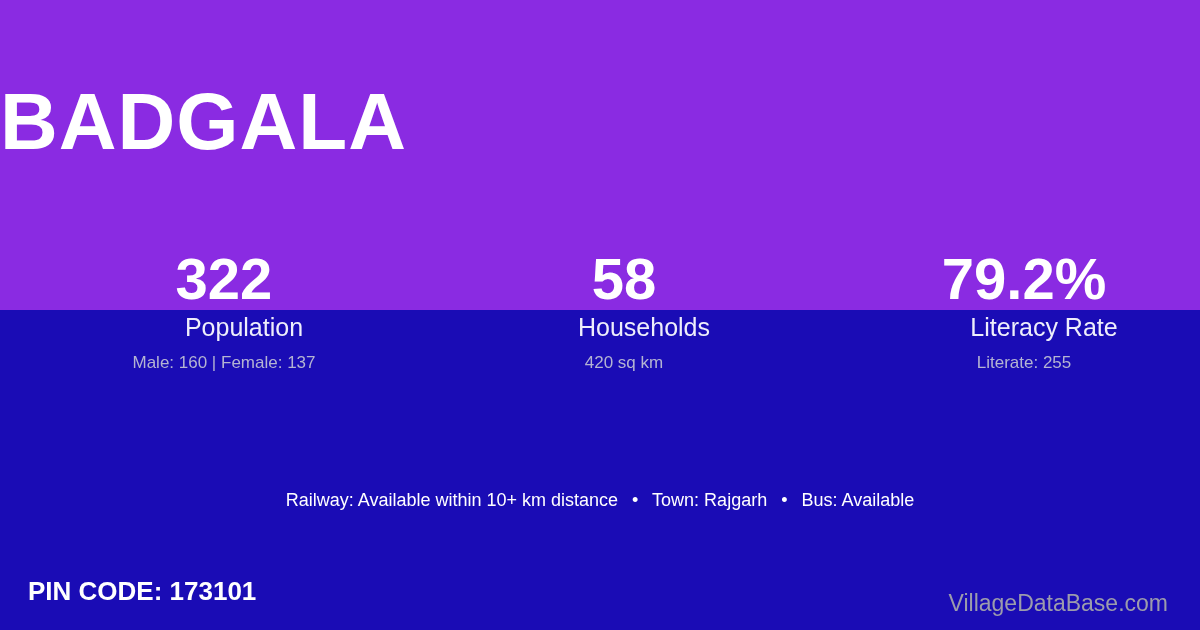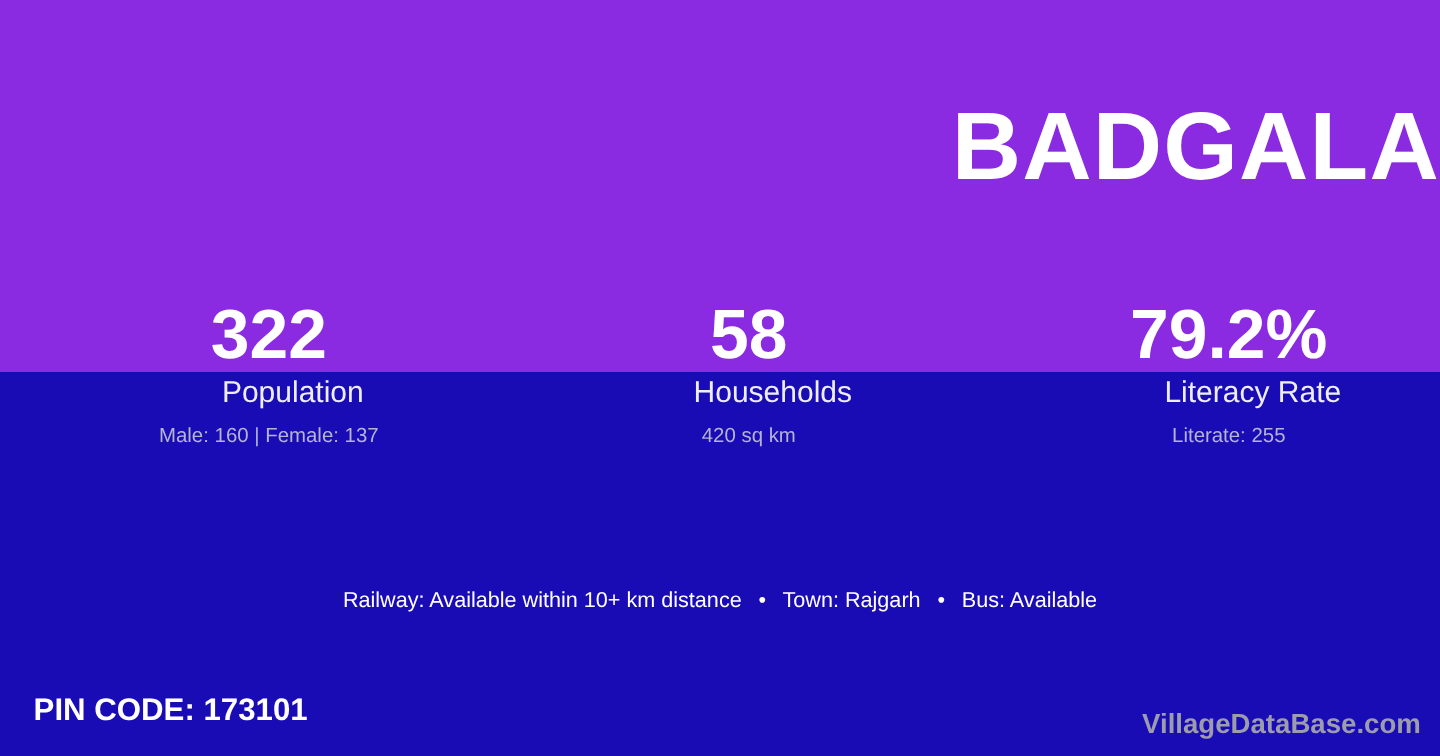--- a/index.html
+++ b/index.html
@@ -37,7 +37,7 @@
     left: 0;
     top: 82px;
     width: 1200px;
-    text-align: right;
+    text-align: left;
     color: #ffffff;
     font-size: 80px;
     font-weight: bold;

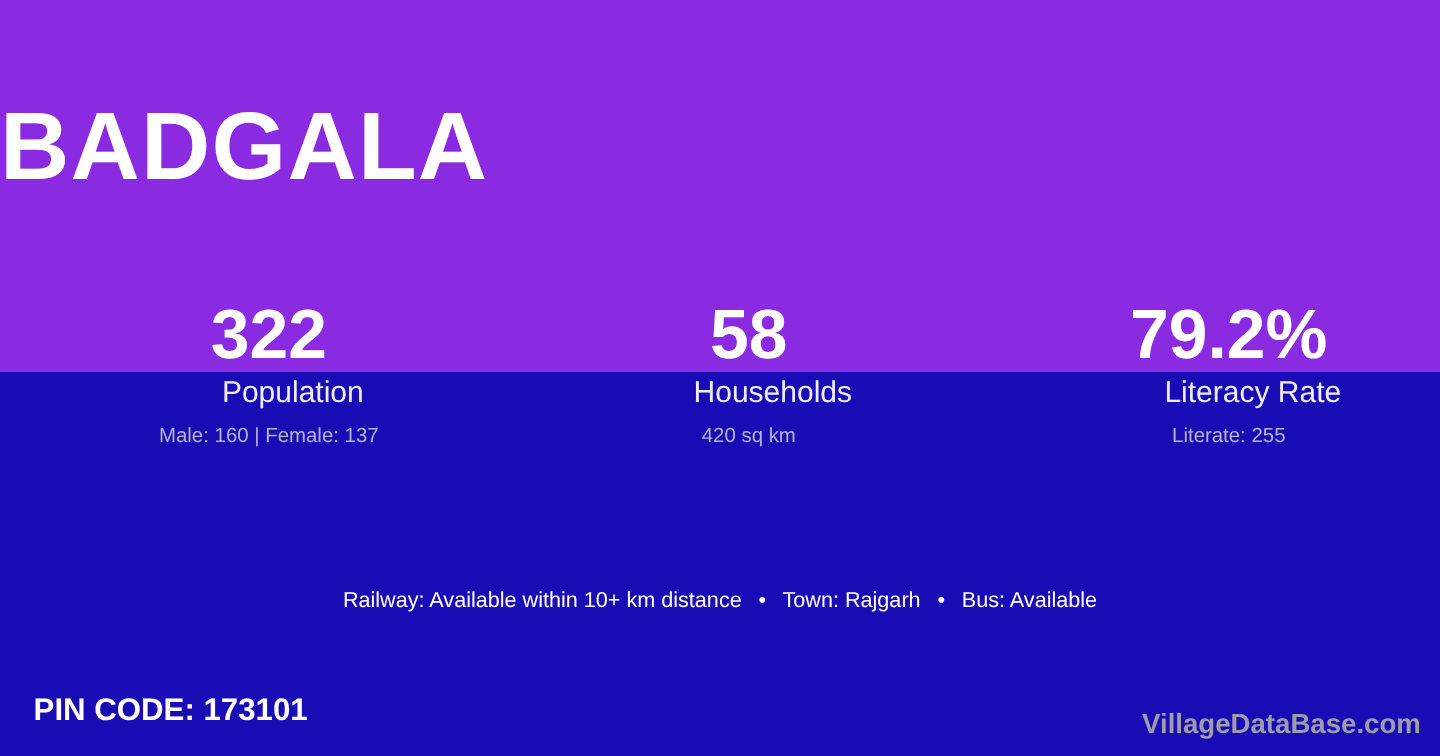--- a/index.html
+++ b/index.html
@@ -125,11 +125,11 @@
   }
   .brand {
     position: absolute;
-    right: 16px;
+    right: 32px;
     top: 589px;
     color: #9c9cac;
     font-size: 23px;
-    font-weight: bold;
+    font-weight: normal;
     line-height: 28px;
     white-space: nowrap;
   }

